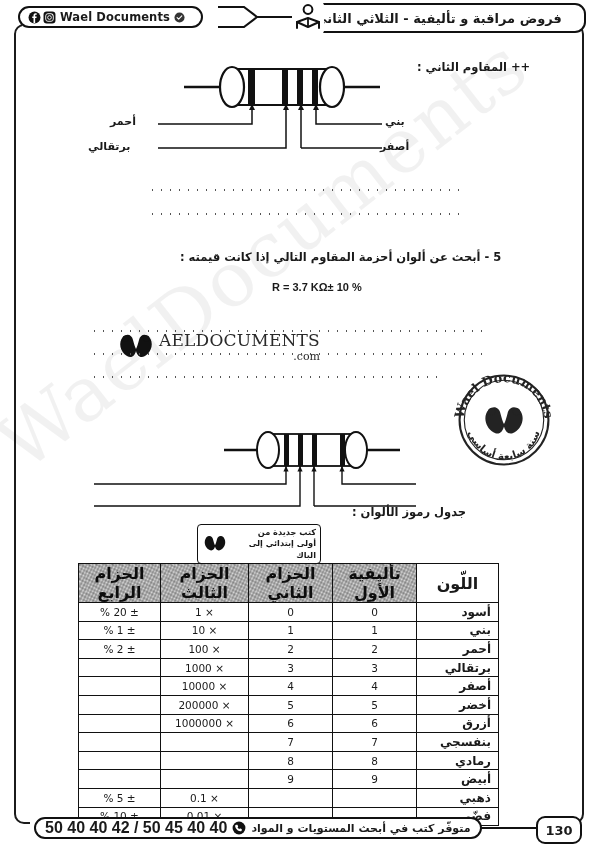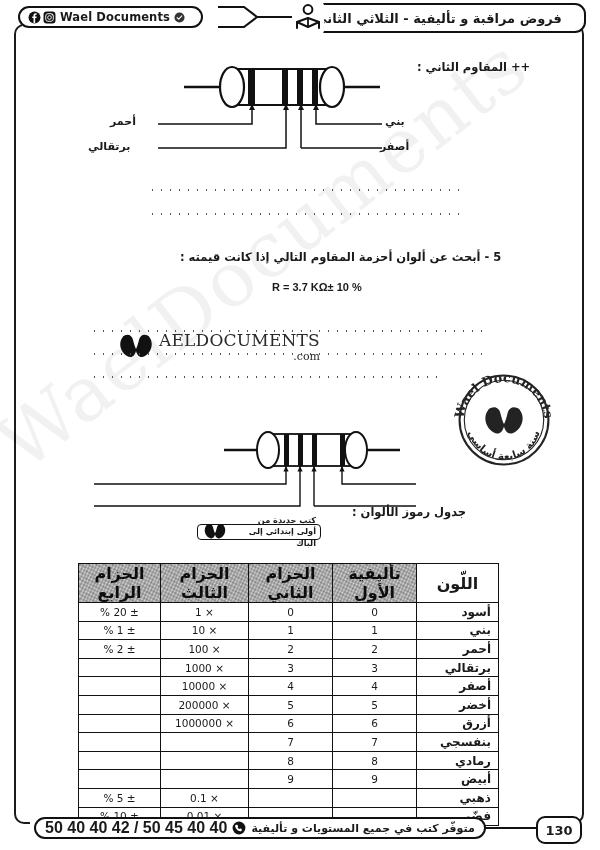--- a/index.html
+++ b/index.html
@@ -200,7 +200,7 @@
   .promo-badge {
     position: absolute;
     left: 197px; top: 524px;
-    width: 124px; height: 16px;
+    width: 124px; height: 40px;
     border: 1.6px solid #111;
     border-radius: 4px;
     background: #fff;

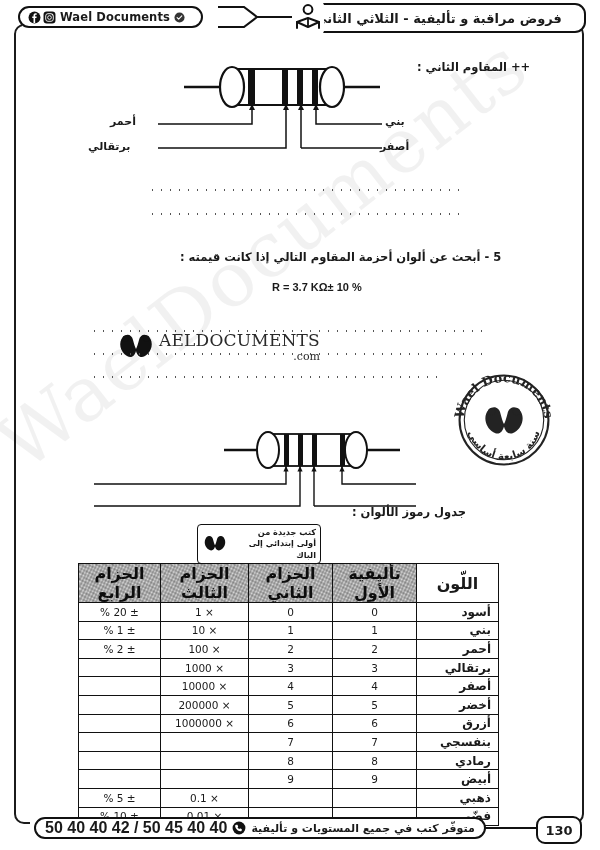--- a/index.html
+++ b/index.html
@@ -581,7 +581,7 @@
 <div class="footer-line"></div>
 
 <div class="footer-pill">
-  <span class="footer-text">متوفّر كتب في جميع المستويات و تأليفية</span>
+  <span class="footer-text">متوفّر كتب في أبحث المستويات و المواد</span>
   <svg width="14" height="14" viewBox="0 0 24 24">
     <circle cx="12" cy="12" r="11" fill="#111"></circle>
     <path d="M8 6.5c.7-.3 1.4 0 1.7.7l.7 1.6c.3.6.1 1.2-.4 1.6l-.6.5c.6 1.4 1.7 2.5 3.1 3.1l.5-.6c.4-.5 1-.7 1.6-.4l1.6.7c.7.3 1 1 .7 1.7l-.5 1.1c-.3.7-1 1-1.7.9C10.6 18 6 13.4 5.3 8.7c-.1-.7.2-1.4.9-1.7z" fill="#fff"></path>

